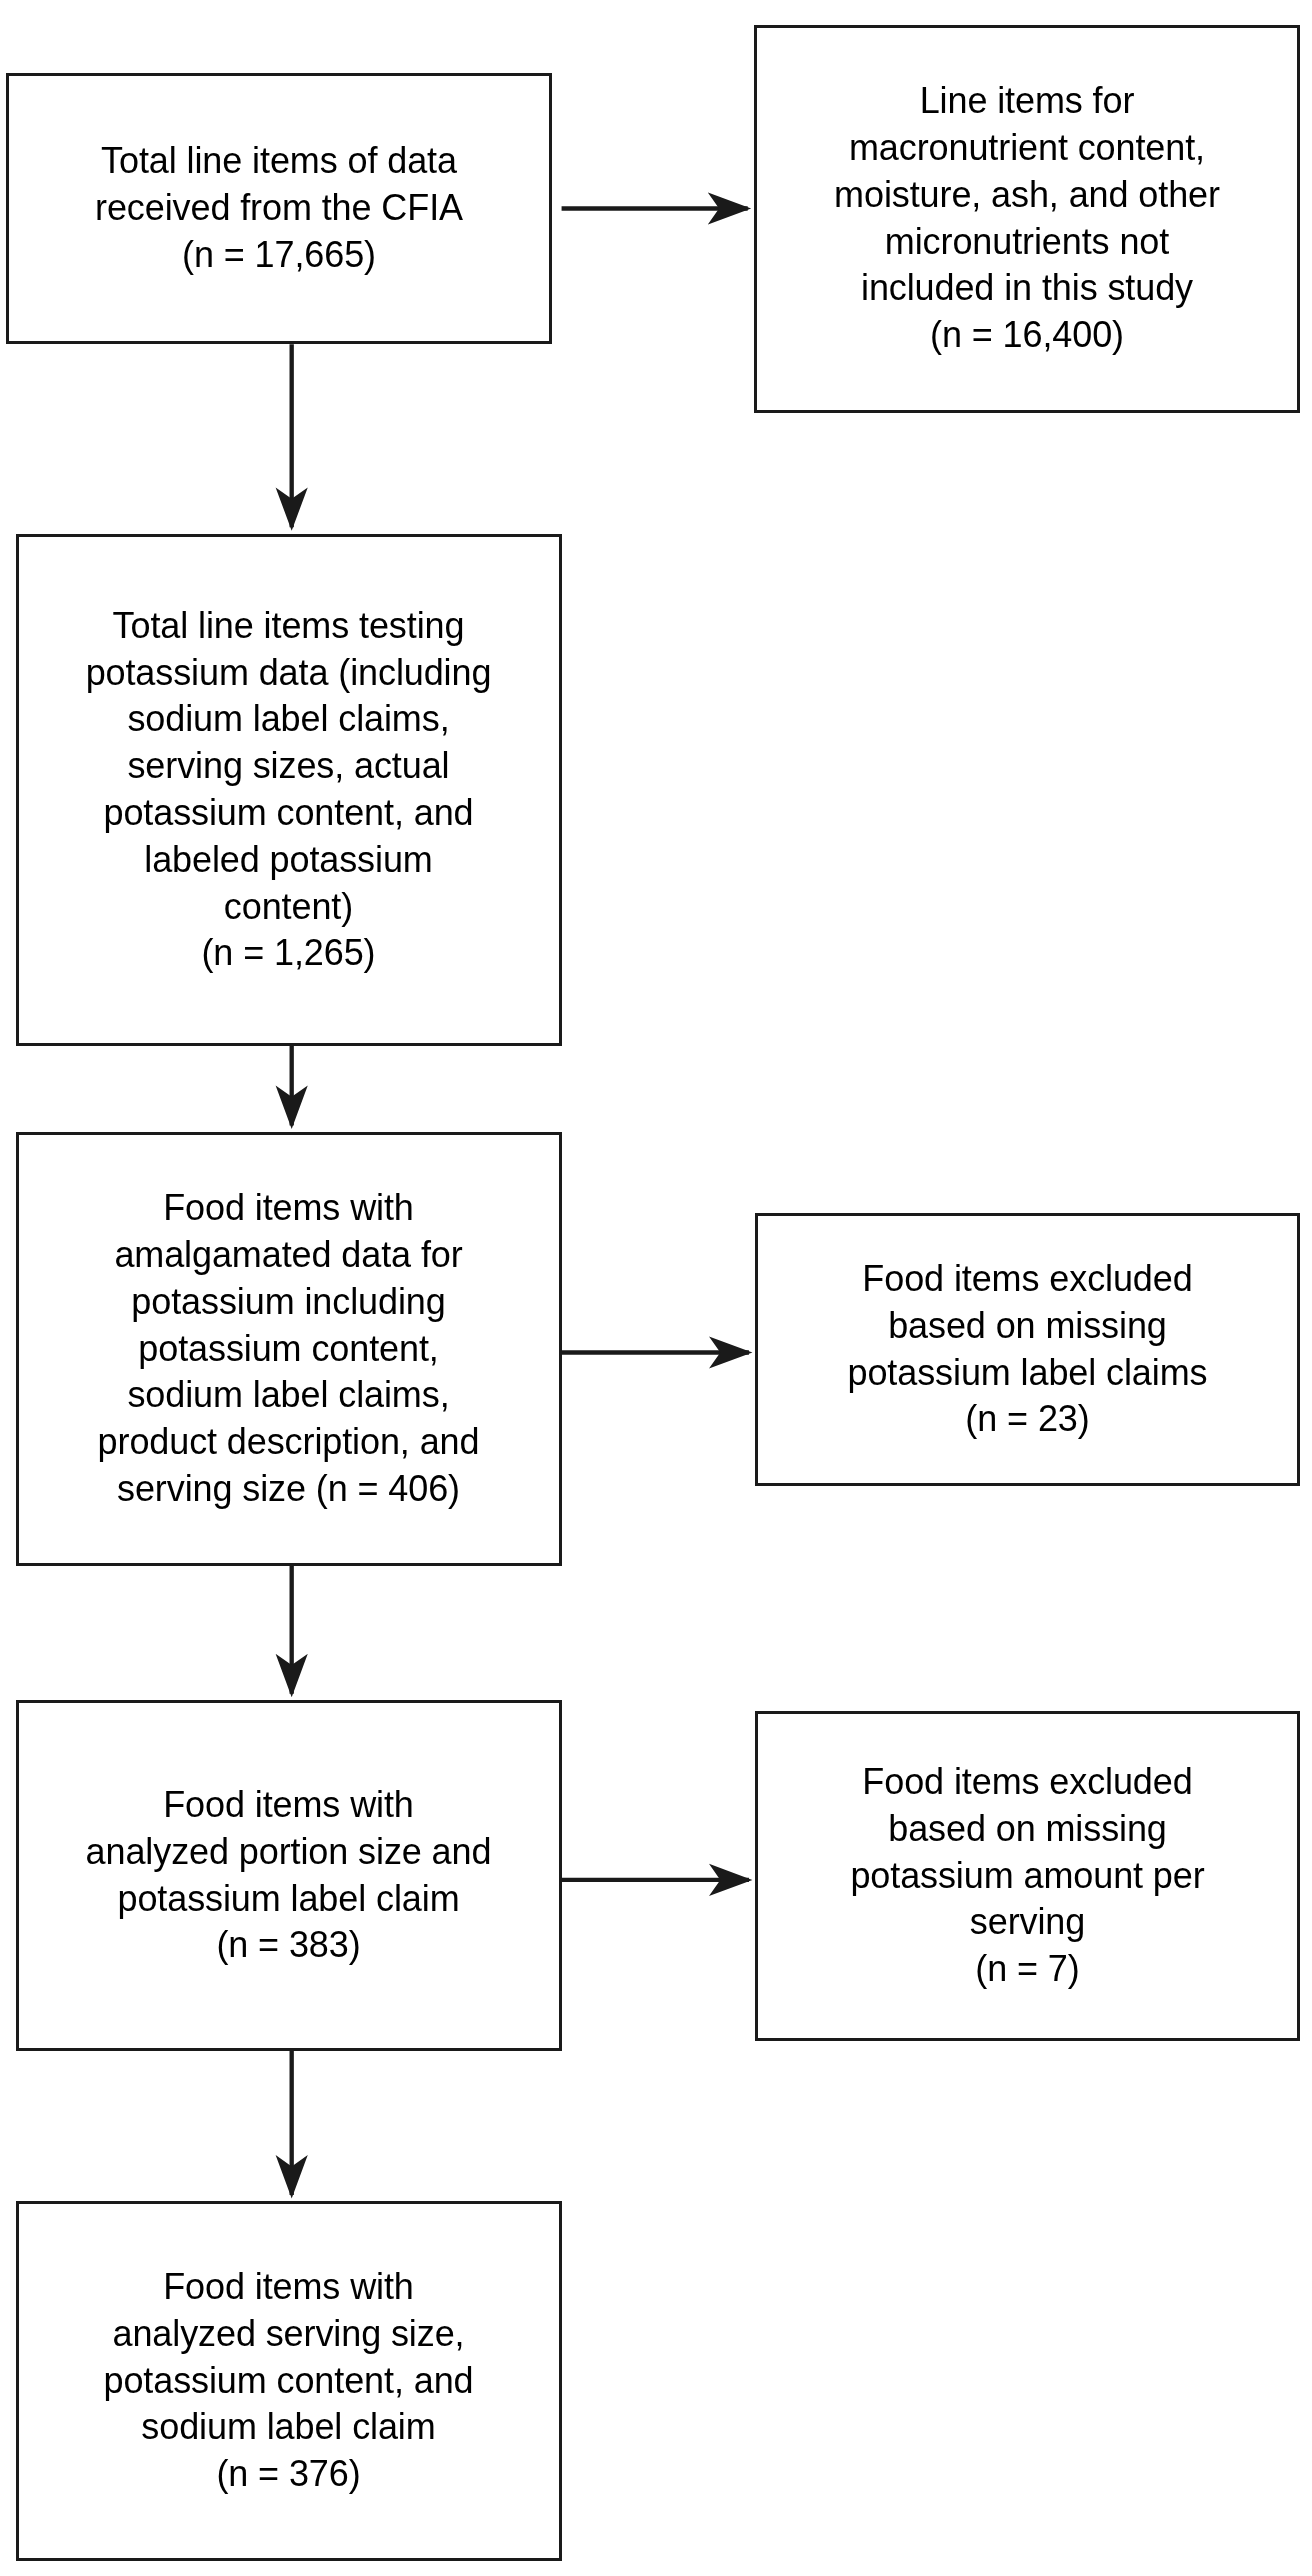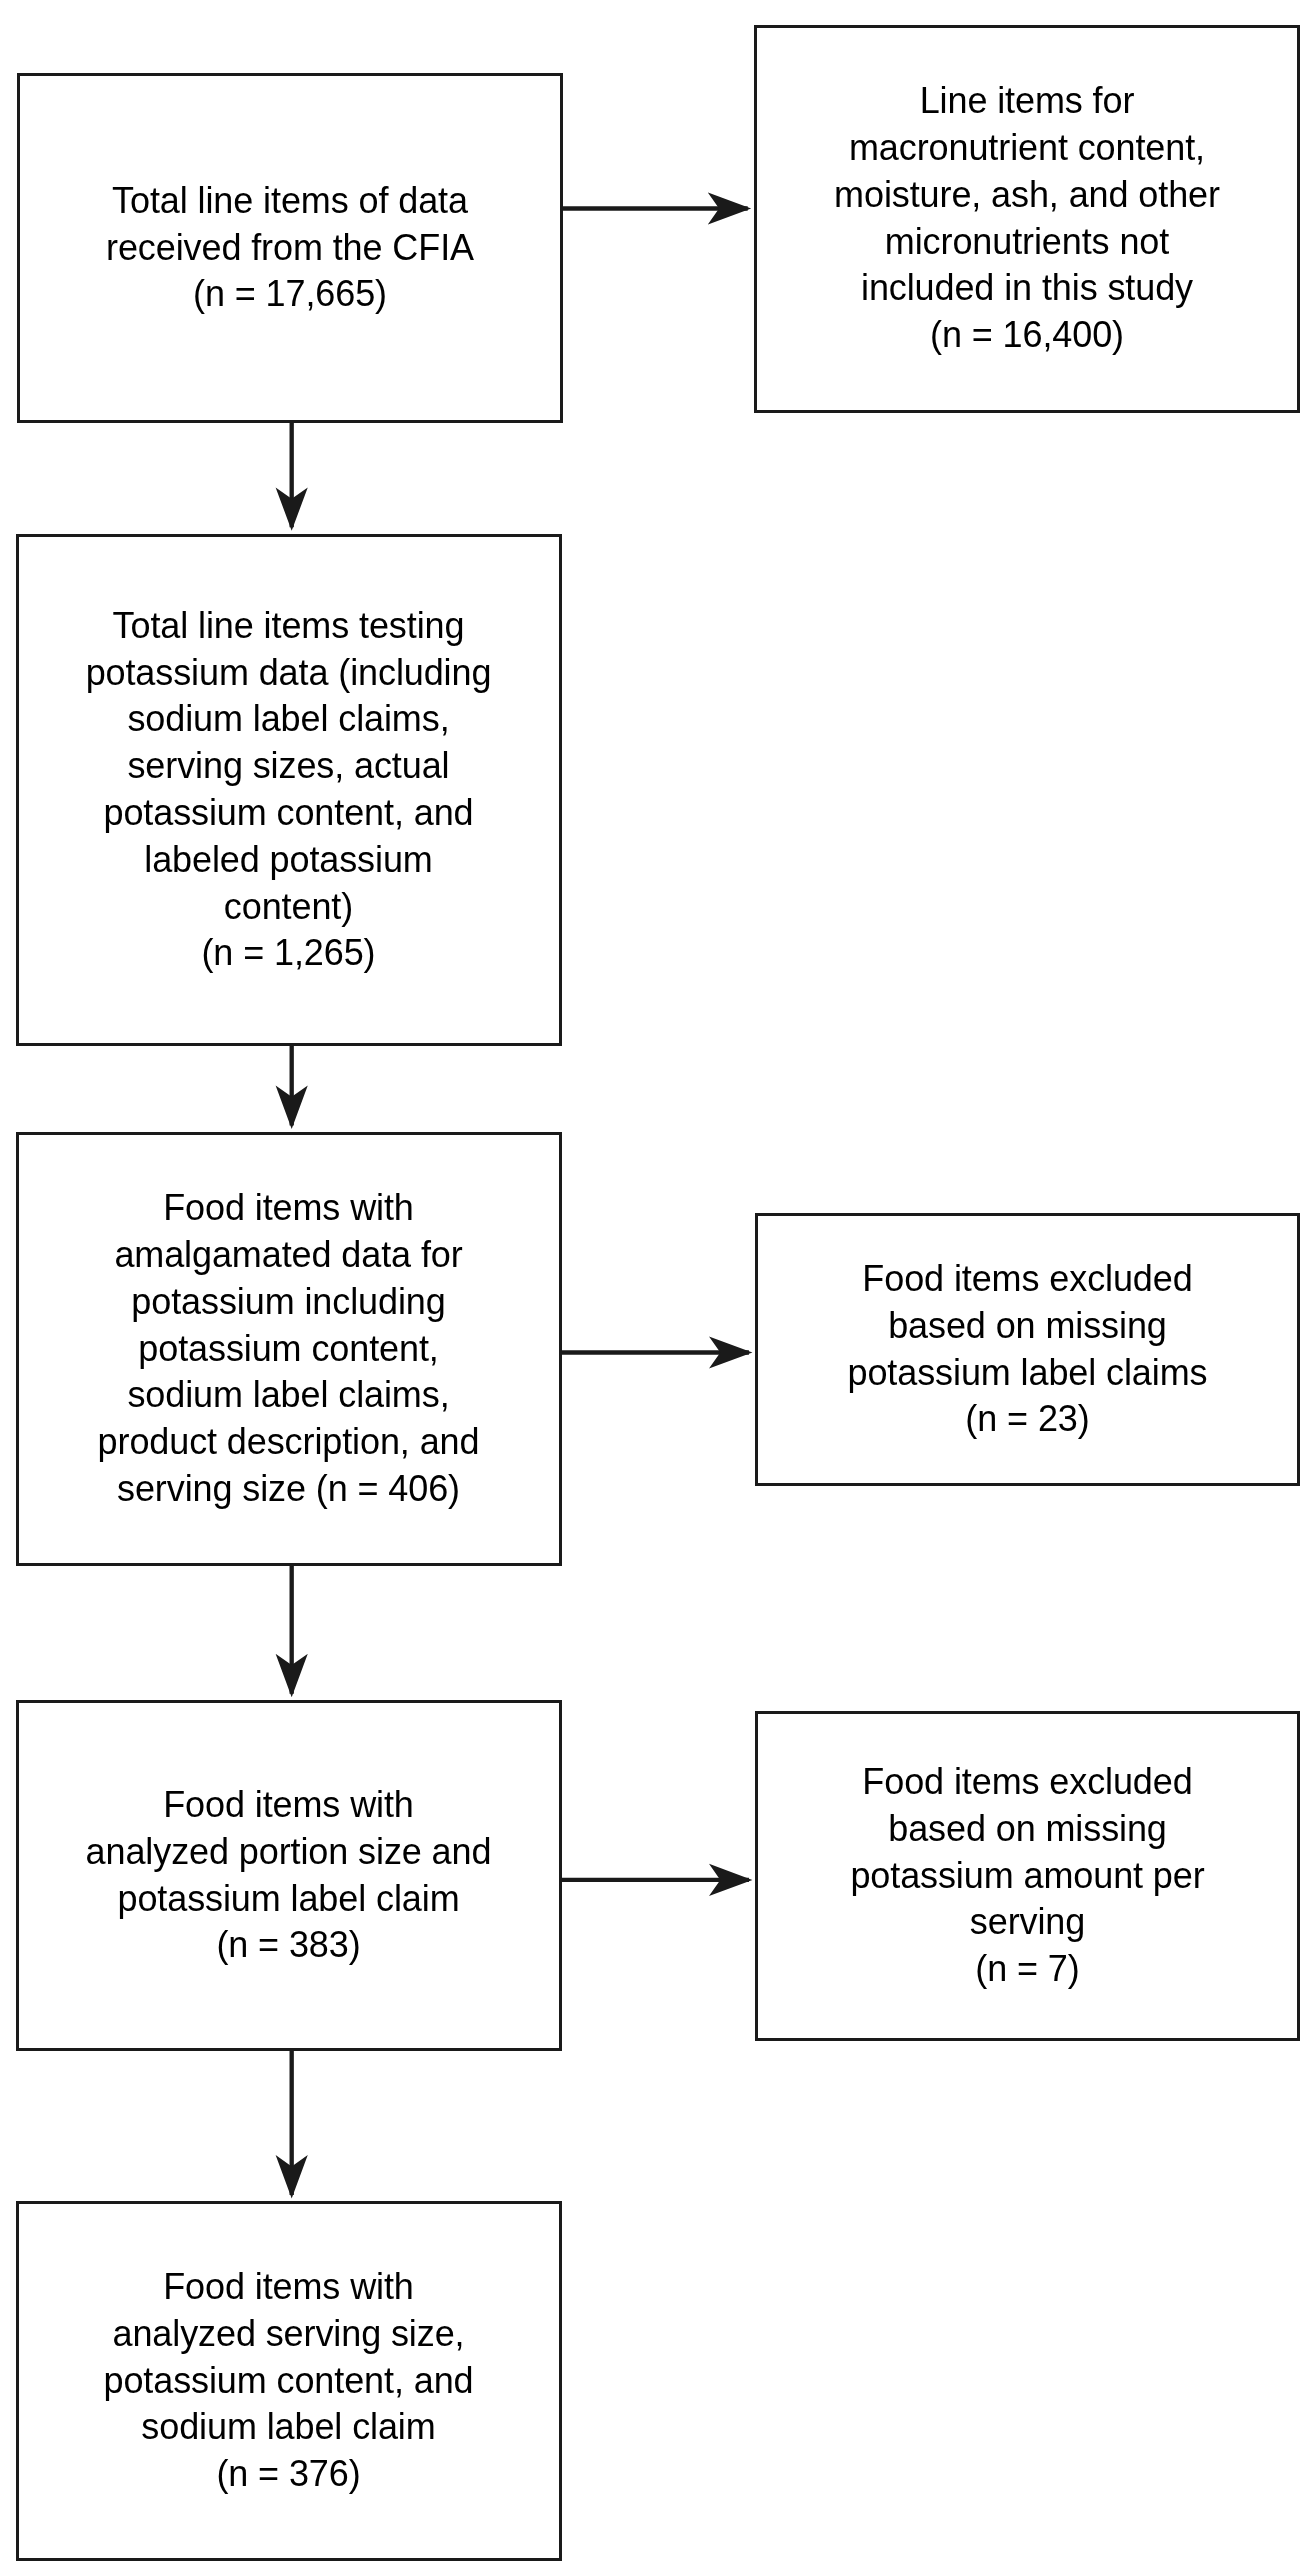--- a/index.html
+++ b/index.html
@@ -68,7 +68,7 @@
     <line x1="470" y1="3305" x2="470" y2="3538" stroke="#1a1a1a" stroke-width="7" marker-end="url(#arrowhead)"></line>
   </svg>
 
-  <div class="node" style="left: 17px; top: 73px; width: 546px; height: 350px;">Total line items of data
+  <div class="node" style="left: 6px; top: 73px; width: 546px; height: 271px;">Total line items of data
 received from the CFIA
 (n = 17,665)</div>
 

